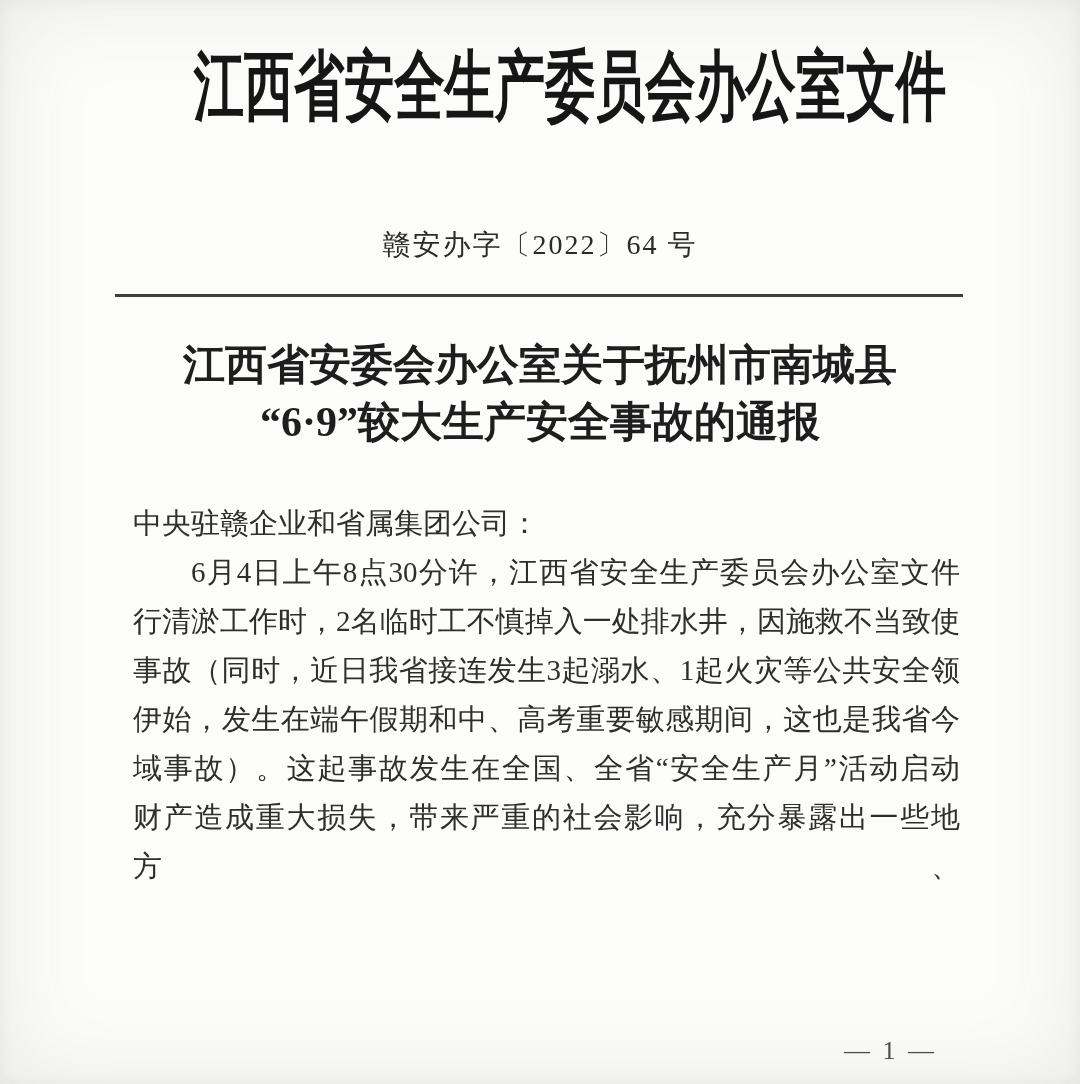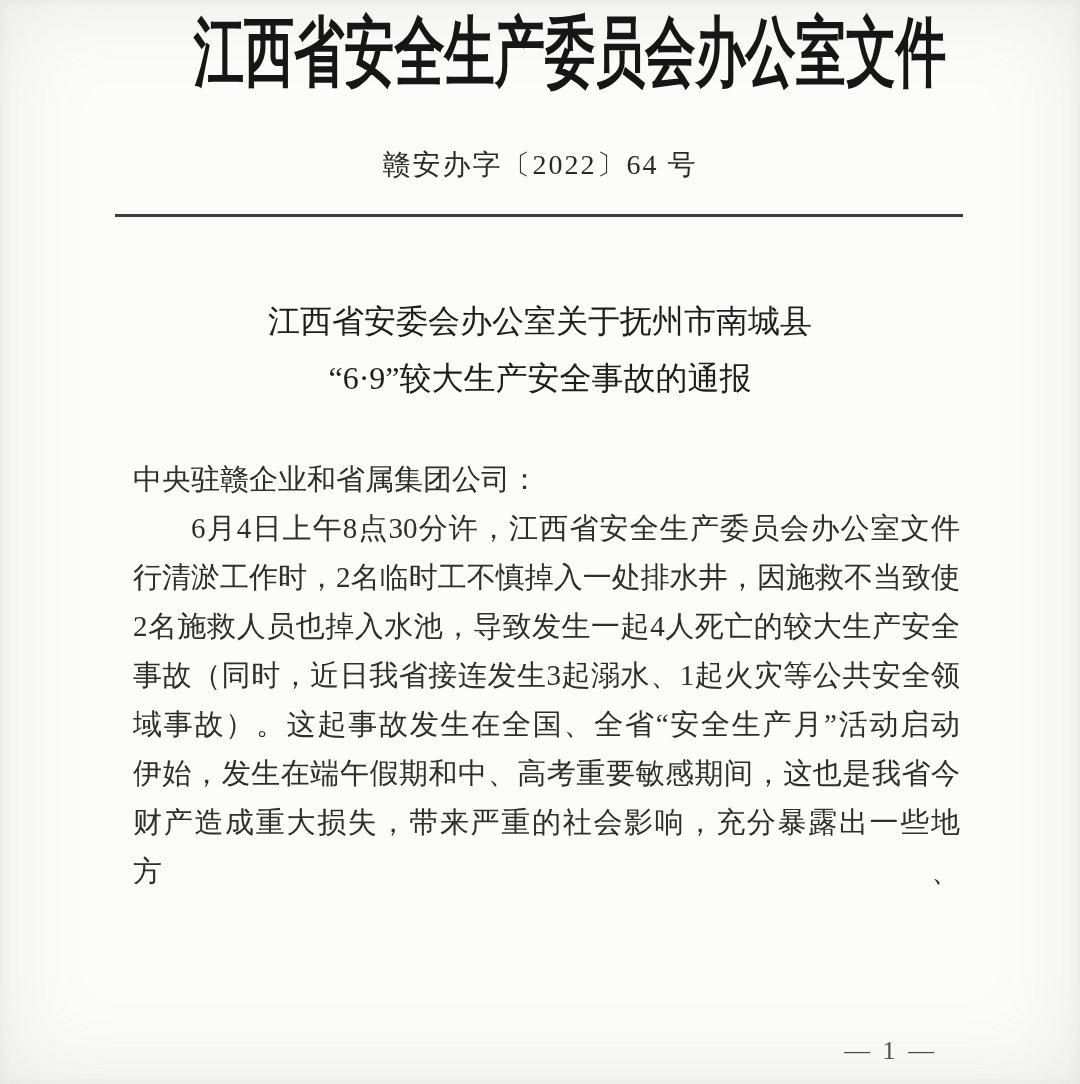--- a/index.html
+++ b/index.html
@@ -21,6 +21,7 @@
   }
   
   .header-wrap {
+    padding-top: 34px;
     height: 104px;
     text-align: center;
     text-decoration: underline;

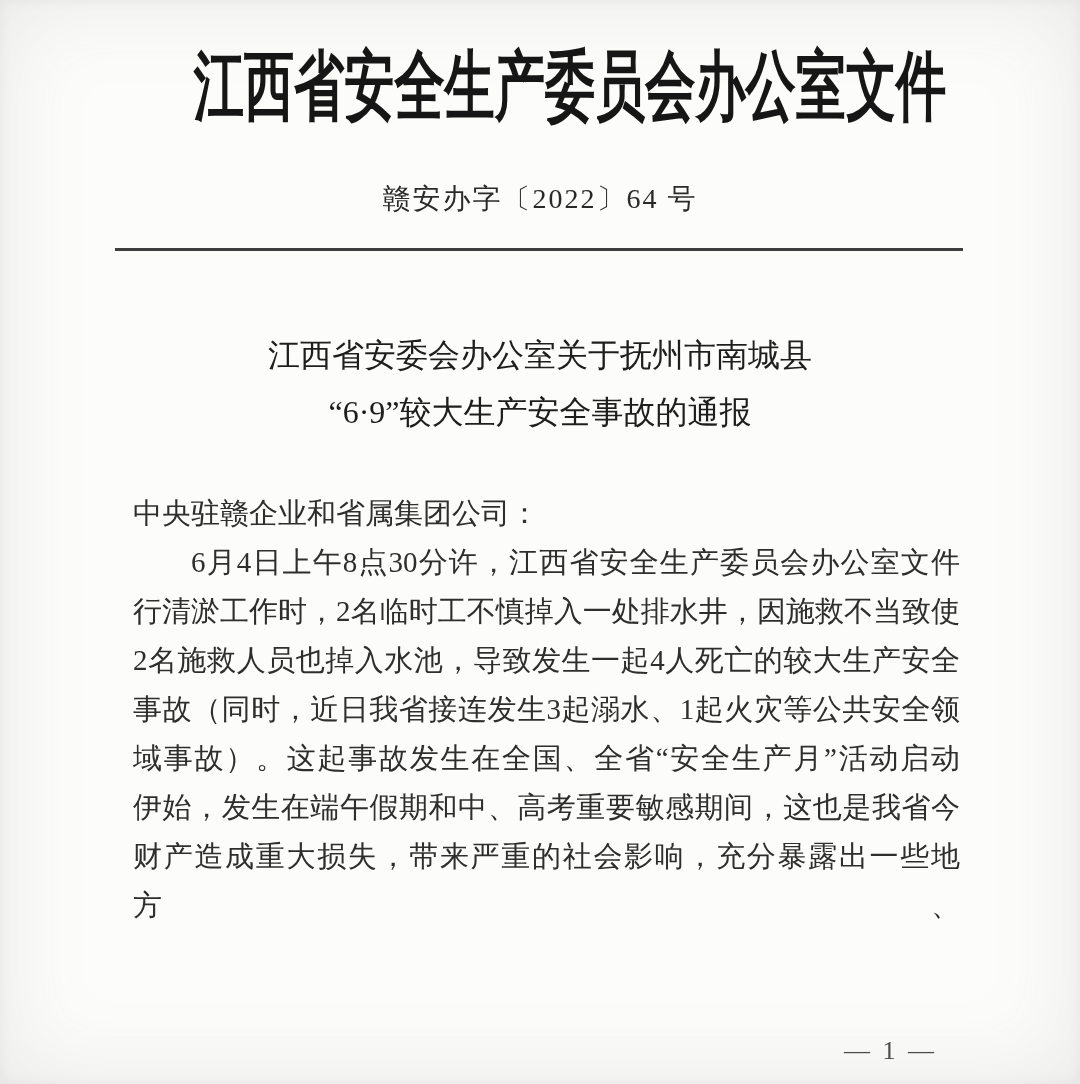--- a/index.html
+++ b/index.html
@@ -38,7 +38,7 @@
   }
   
   .doc-number {
-    margin-top: 42px;
+    margin-top: 88px;
     text-align: center;
     font-size: 28px;
     letter-spacing: 2px;

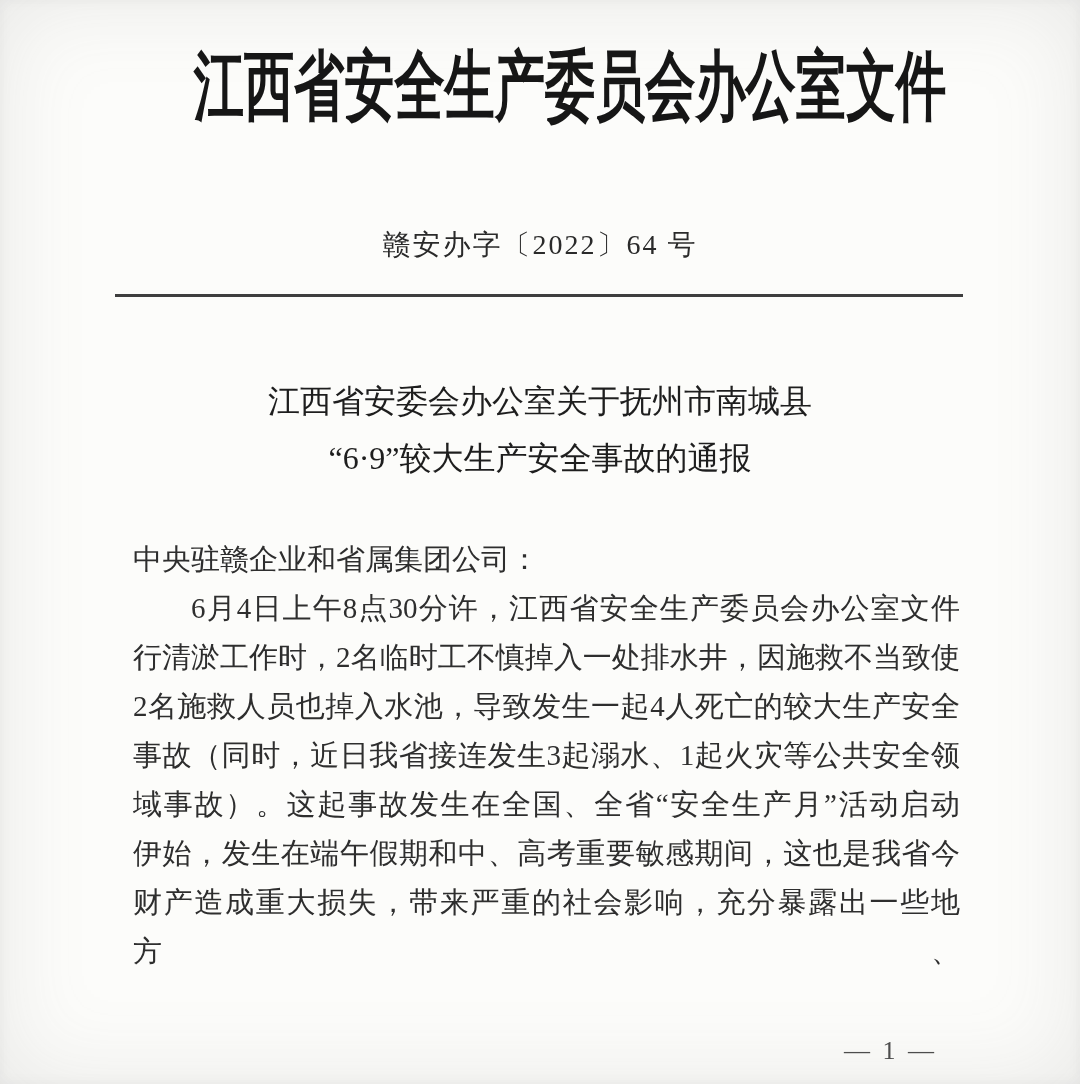--- a/index.html
+++ b/index.html
@@ -53,10 +53,10 @@
   }
   
   .doc-title {
-    margin-top: 76px;
+    margin-top: 40px;
     text-align: center;
-    font-weight: normal;
-    font-size: 32px;
+    font-weight: bold;
+    font-size: 42px;
     line-height: 57px;
     color: #1e1e1e;
   }

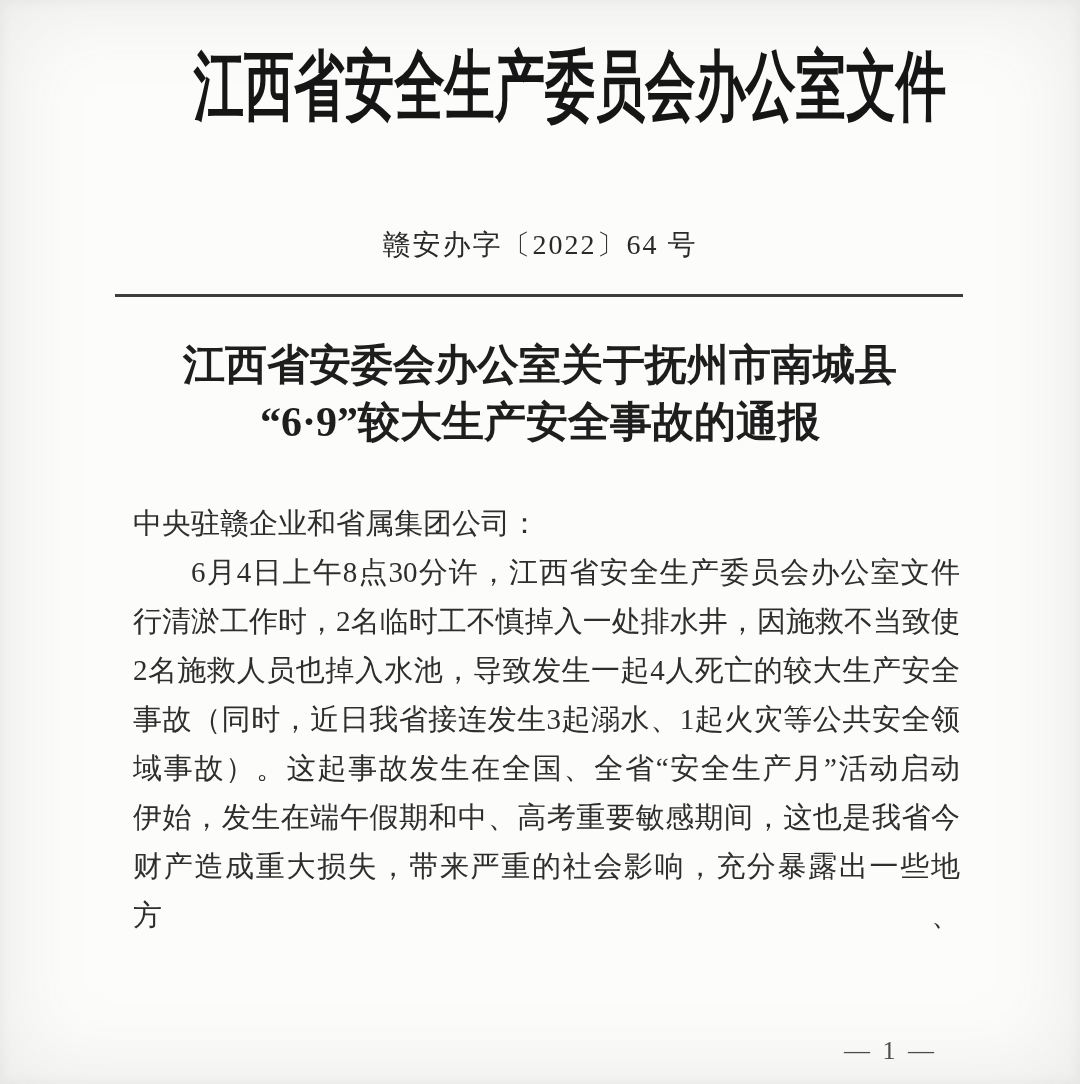--- a/index.html
+++ b/index.html
@@ -110,7 +110,6 @@
     <div class="bline short">中央驻赣企业和省属集团公司：</div>
     <div class="bline indent">6月4日上午8点30分许，江西省安全生产委员会办公室文件</div>
     <div class="bline">行清淤工作时，2名临时工不慎掉入一处排水井，因施救不当致使</div>
-    <div class="bline">2名施救人员也掉入水池，导致发生一起4人死亡的较大生产安全</div>
     <div class="bline">事故（同时，近日我省接连发生3起溺水、1起火灾等公共安全领</div>
     <div class="bline">域事故）。这起事故发生在全国、全省“安全生产月”活动启动</div>
     <div class="bline">伊始，发生在端午假期和中、高考重要敏感期间，这也是我省今</div>

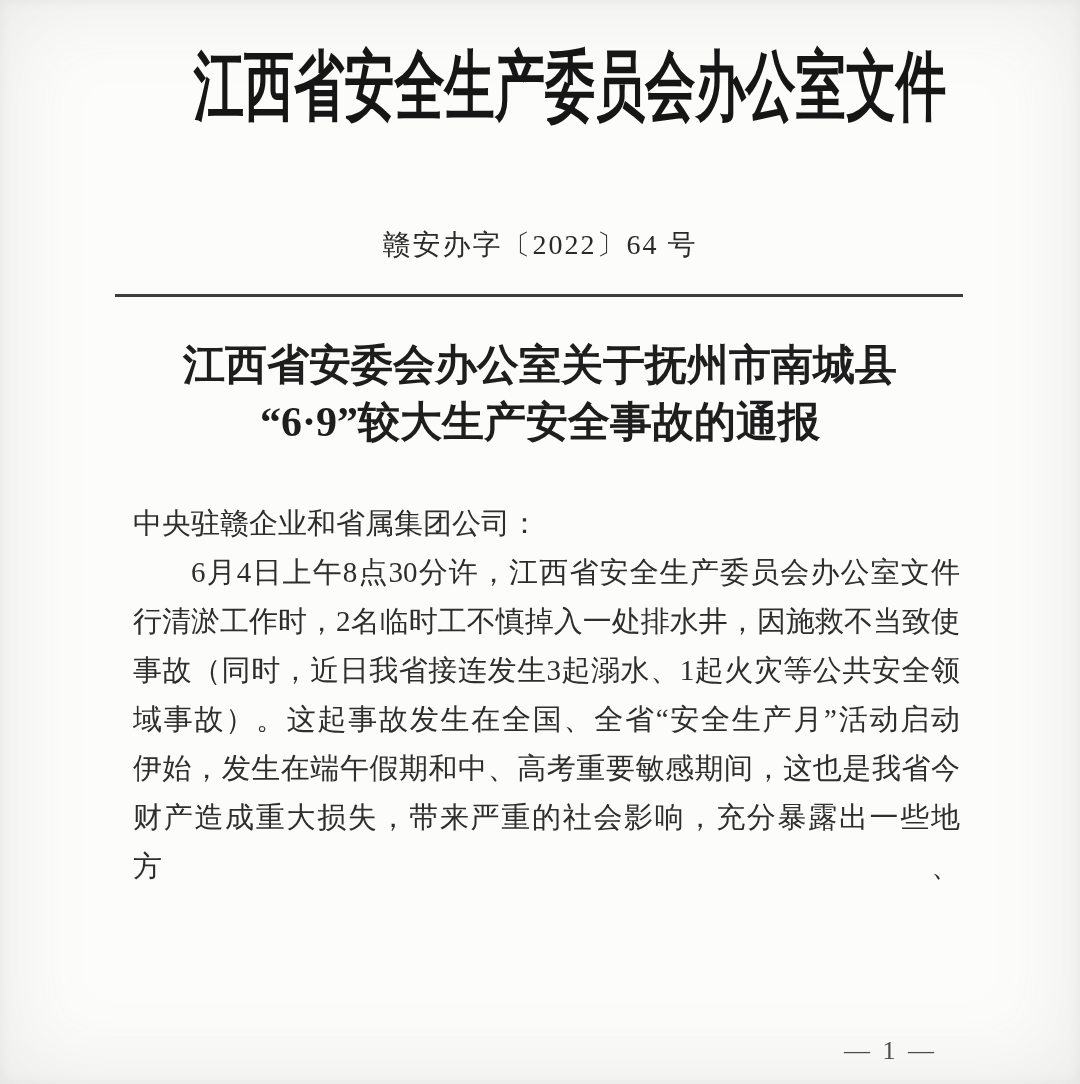--- a/index.html
+++ b/index.html
@@ -111,8 +111,8 @@
     <div class="bline indent">6月4日上午8点30分许，江西省安全生产委员会办公室文件</div>
     <div class="bline">行清淤工作时，2名临时工不慎掉入一处排水井，因施救不当致使</div>
     <div class="bline">事故（同时，近日我省接连发生3起溺水、1起火灾等公共安全领</div>
+    <div class="bline">伊始，发生在端午假期和中、高考重要敏感期间，这也是我省今</div>
     <div class="bline">域事故）。这起事故发生在全国、全省“安全生产月”活动启动</div>
-    <div class="bline">伊始，发生在端午假期和中、高考重要敏感期间，这也是我省今</div>
     <div class="bline">财产造成重大损失，带来严重的社会影响，充分暴露出一些地方、</div>
   </div>
 

